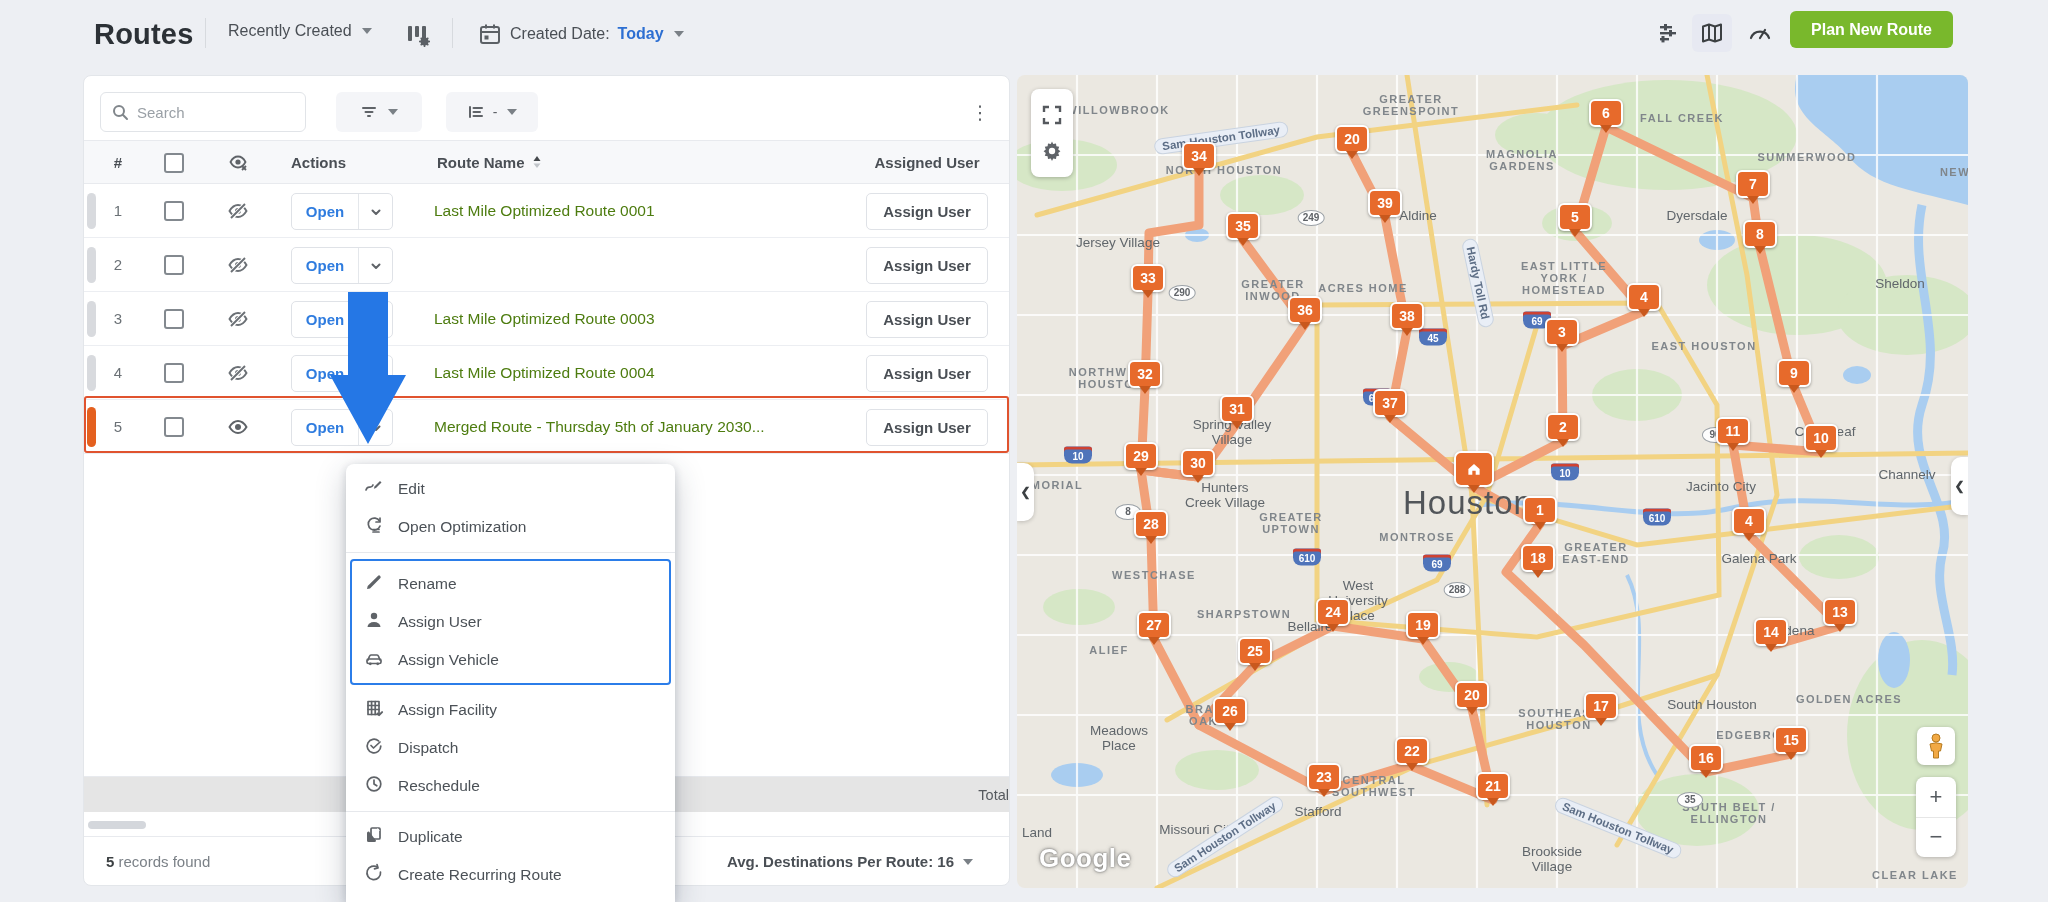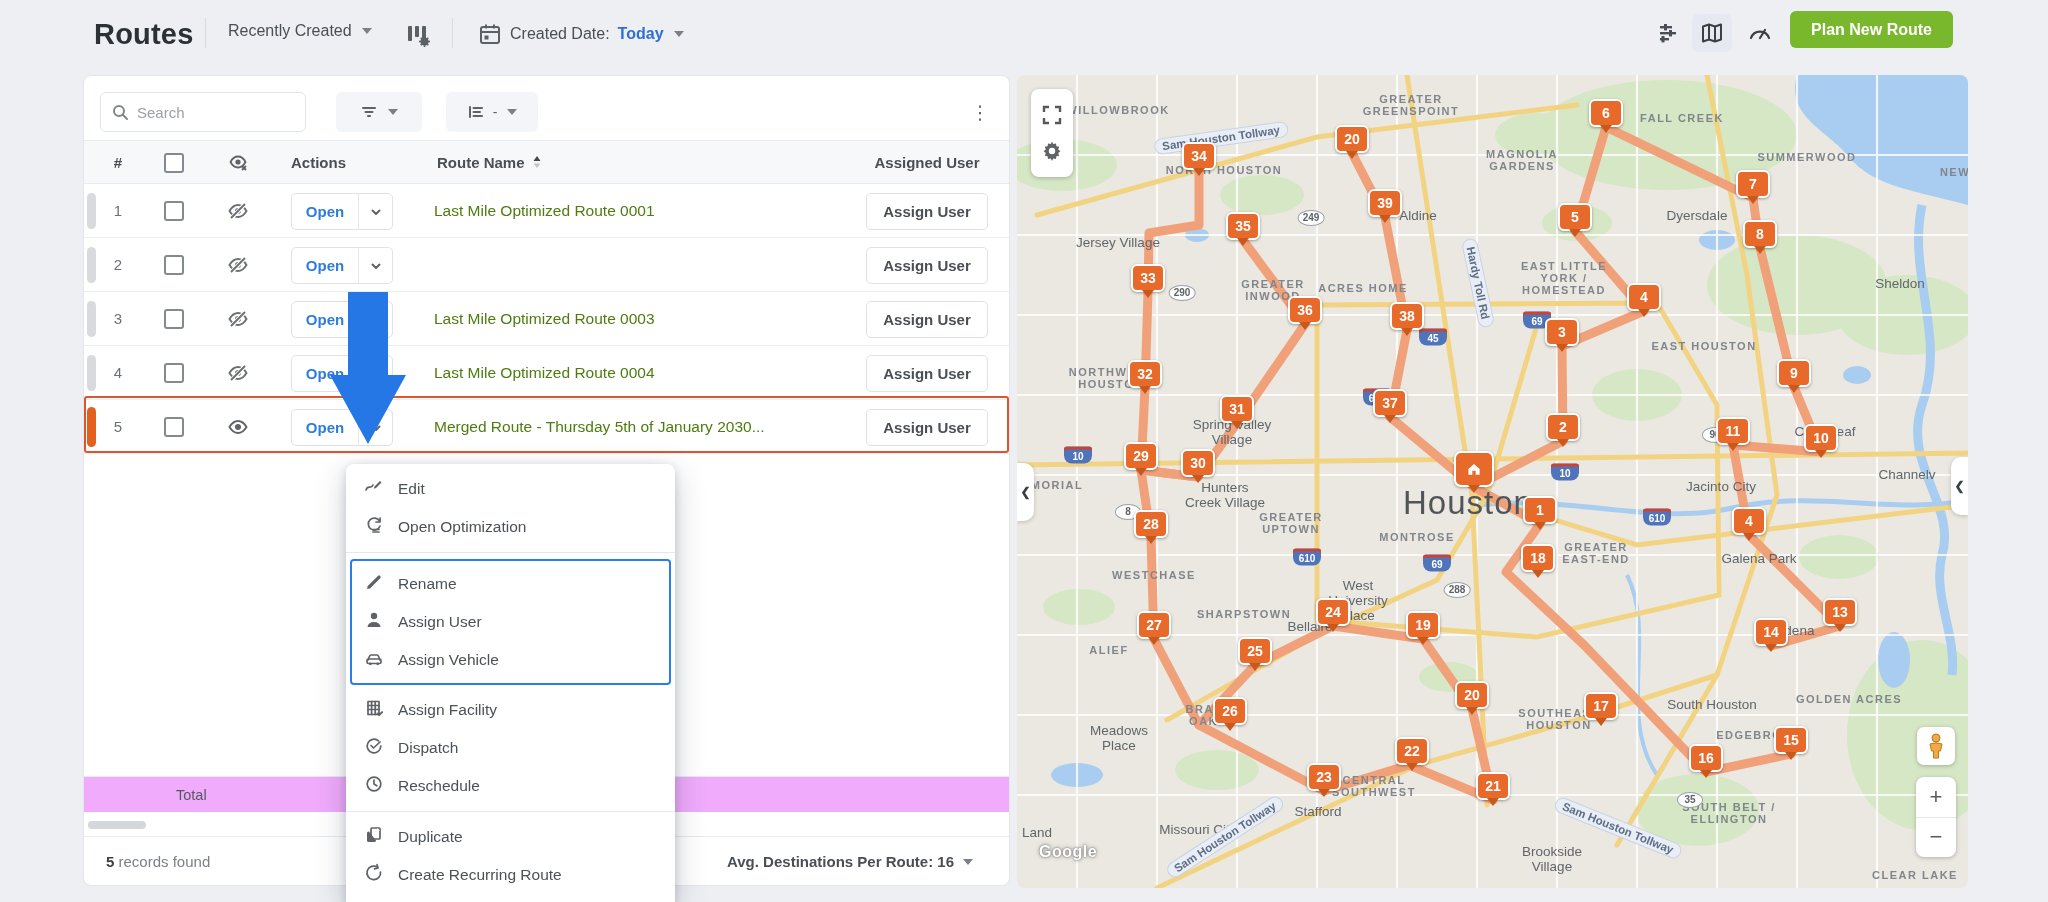--- a/index.html
+++ b/index.html
@@ -39,7 +39,7 @@
   .pill { position:absolute; left:3px; top:9px; width:9px; height:36px; border-radius:5px; background:#d8dade; }
   .trow.hl .pill { background:#e4601f; height:40px; top:7px; }
   .hl-box { position:absolute; left:0px; top:320px; width:925px; height:57px; border:2px solid #e0532f; border-radius:3px; pointer-events:none; z-index:6; }
-  .total-band { position:absolute; left:0; top:700px; width:100%; height:36px; background:#f0abfc; border-top:1px solid #e8eaee; display:flex; align-items:center; }
+  .total-band { position:absolute; left:0; top:700px; width:100%; height:36px; background:#e5e5e5; border-top:1px solid #e8eaee; display:flex; align-items:center;justify-content:flex-end; }
   .total-band span { margin-left:92px; font-size:14.5px; color:#55595e; }
   .hscroll { position:absolute; left:0; top:742px; width:100%; height:14px; }
   .hscroll .thumb { position:absolute; left:4px; top:3px; width:58px; height:8px; border-radius:4px; background:#d4d7dc; }

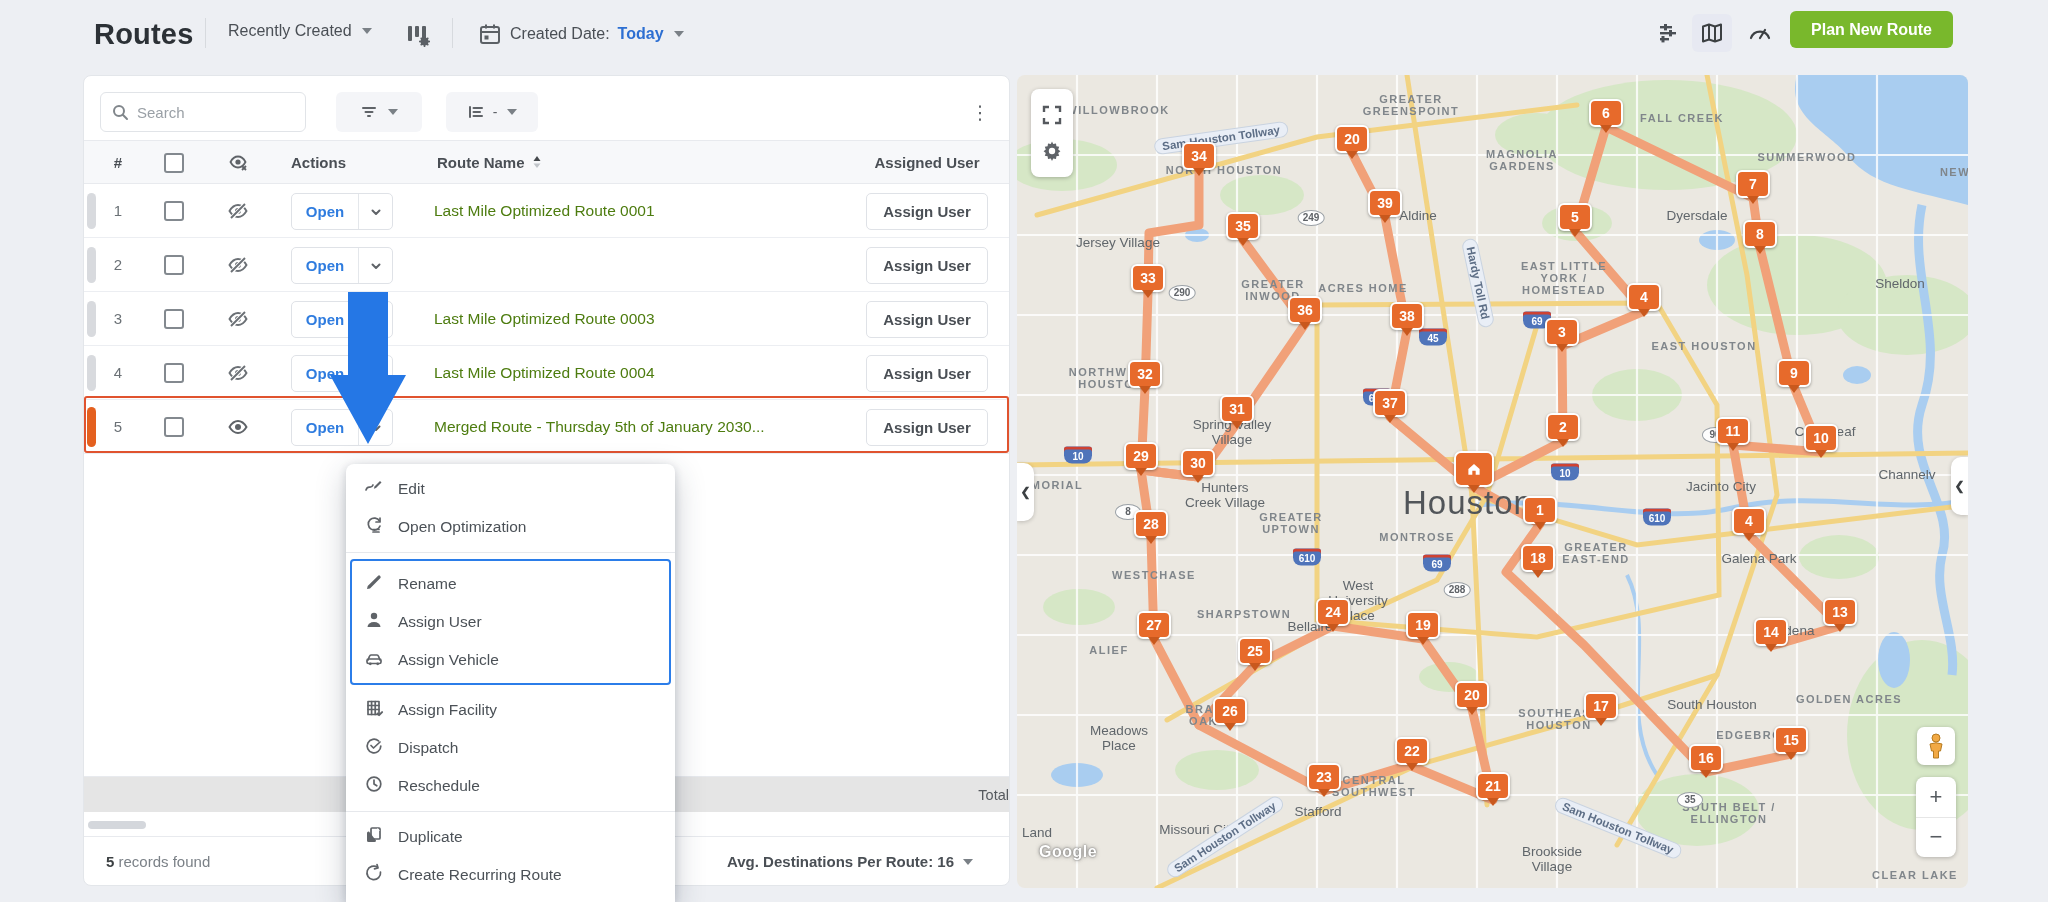--- a/index.html
+++ b/index.html
@@ -80,7 +80,7 @@
   .zoomctl { position:absolute; left:899px; top:702px; width:40px; height:80px; background:#fff; border-radius:8px; box-shadow:0 1px 4px rgba(0,0,0,.25); display:flex; flex-direction:column; }
   .zoomctl div { flex:1; display:flex; align-items:center; justify-content:center; font-size:22px; color:#565b60; cursor:pointer; }
   .zoomctl .zin { border-bottom:1px solid #e6e6e6; }
-  .glogo { position:absolute; left:22px; top:768px; font-size:16px; font-weight:700; color:#fff; letter-spacing:.5px; text-shadow:0 0 2px rgba(90,90,90,.9),0 0 4px rgba(90,90,90,.6); }
+  .glogo { position:absolute; left:22px; top:768px; font-size:26px; font-weight:700; color:#fff; letter-spacing:.5px; text-shadow:0 0 2px rgba(90,90,90,.9),0 0 4px rgba(90,90,90,.6); }
 </style>
 </head>
 <body>

